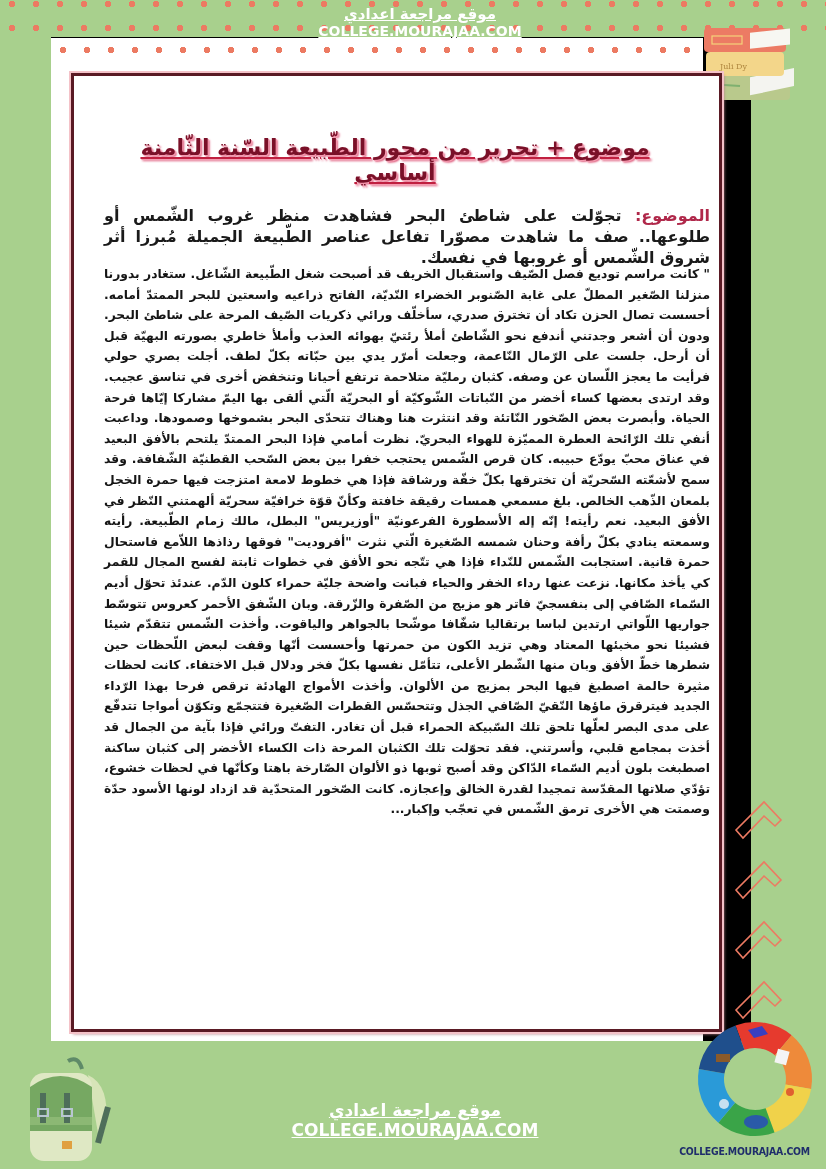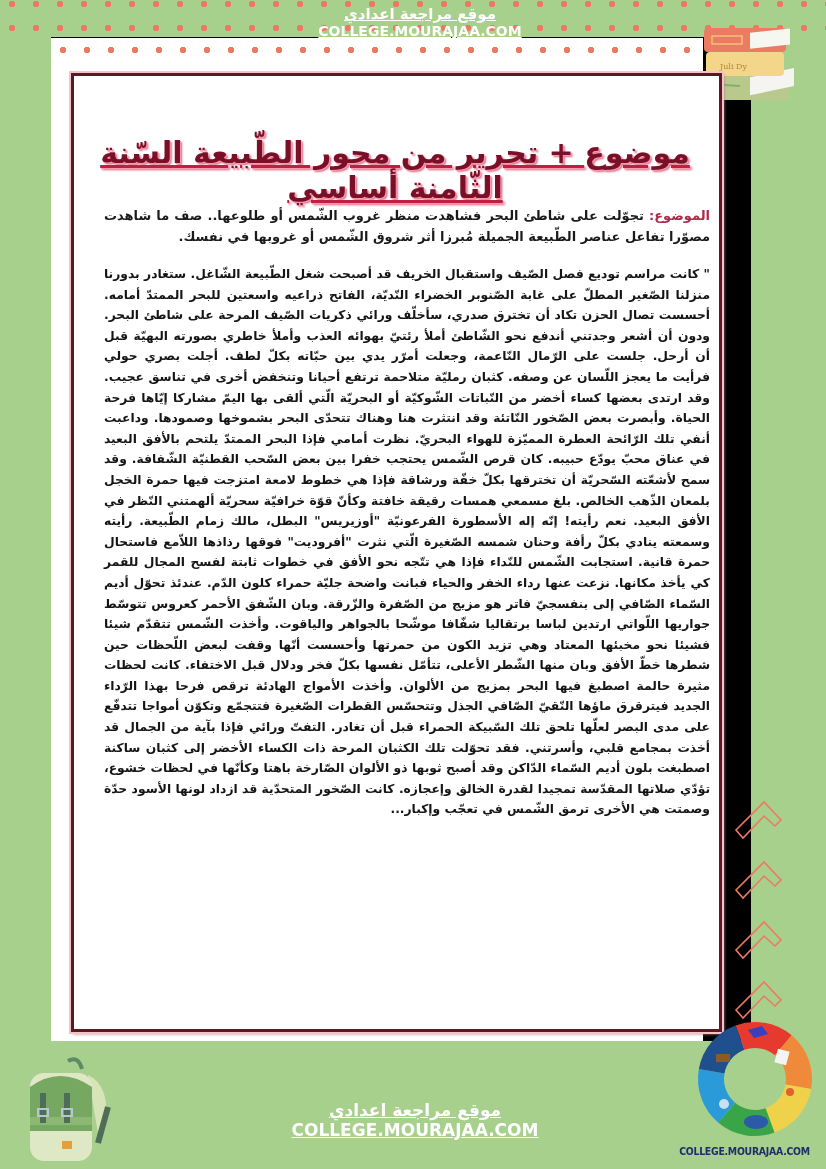--- a/index.html
+++ b/index.html
@@ -44,7 +44,7 @@
   }
   .doc-title {
     position: absolute; left: 100px; top: 135px; width: 590px; text-align: center;
-    direction: rtl; font-size: 30px; font-weight: bold; color: #7a1028;
+    direction: rtl; font-size: 22px; font-weight: bold; color: #7a1028;
     text-decoration: underline; text-decoration-color: #c02040;
     text-shadow: 1px 1px 0 #f59bb0, 2px 2px 2px #e06080;
     font-family: "DejaVu Sans", sans-serif;

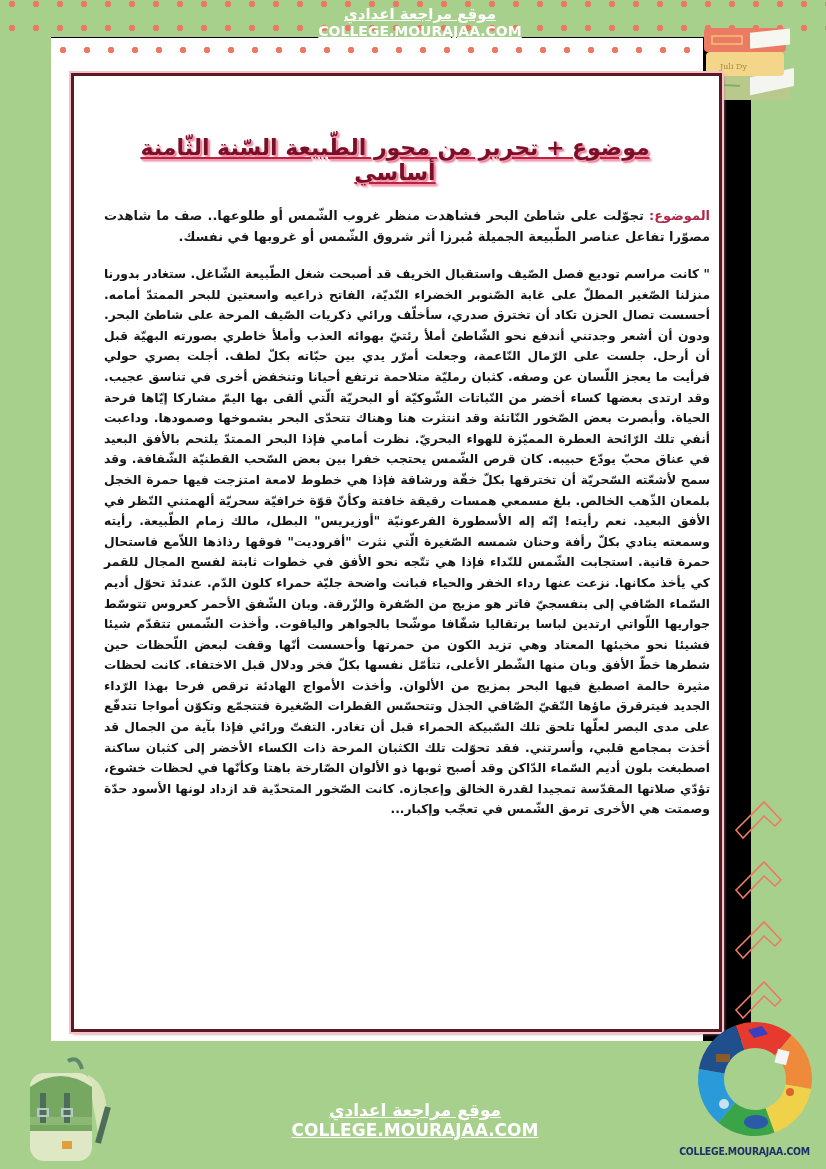--- a/index.html
+++ b/index.html
@@ -51,7 +51,7 @@
   }
   .prompt {
     position: absolute; left: 104px; top: 205px; width: 606px;
-    direction: rtl; text-align: justify; font-size: 13px; font-weight: bold;
+    direction: rtl; text-align: justify; font-size: 16px; font-weight: bold;
     line-height: 21px; color: #1a1a1a;
   }
   .prompt .label { color: #b0284a; }

